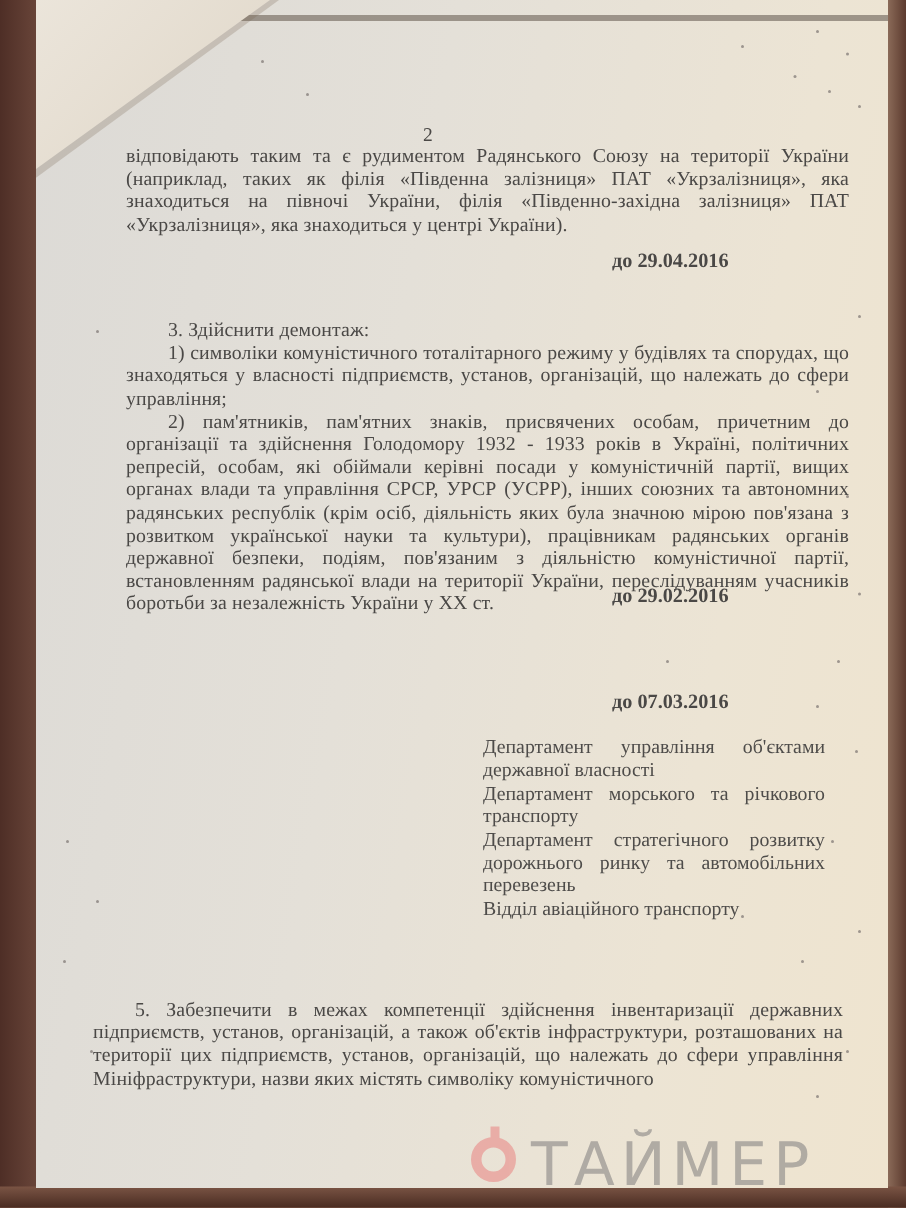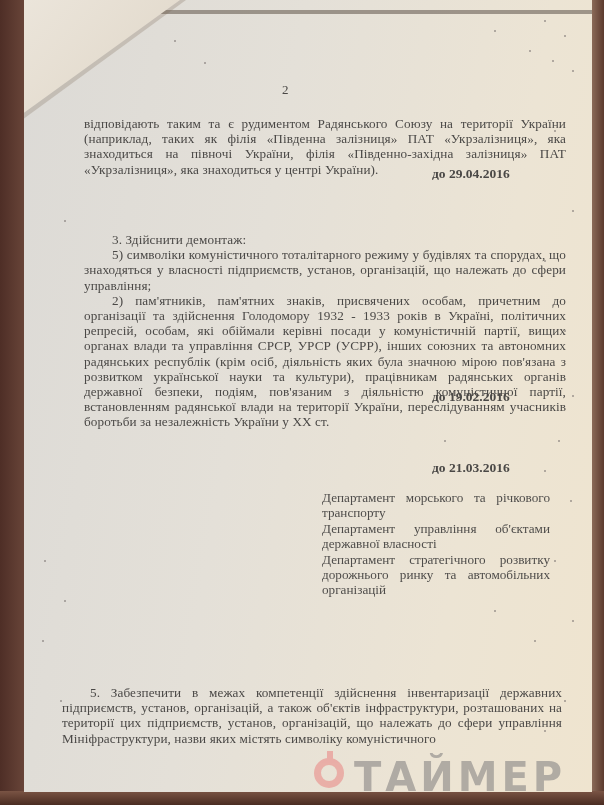--- a/index.html
+++ b/index.html
@@ -43,7 +43,6 @@
   .text {
     position:absolute; color:#4a4846; font-size:13.2px; line-height:15.2px;
     letter-spacing:0.1px;
-    margin-top:20px;
   }
   .just { text-align:justify; text-align-last:left; }
   .pagenum { position:absolute; left:258px; top:82px; font-size:13px; color:#4a4846; }

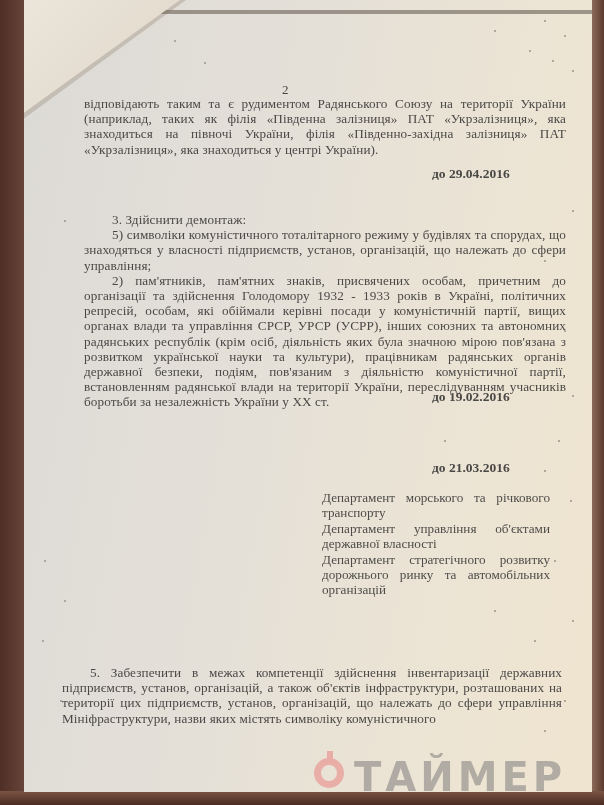--- a/index.html
+++ b/index.html
@@ -47,7 +47,7 @@
   .just { text-align:justify; text-align-last:left; }
   .pagenum { position:absolute; left:258px; top:82px; font-size:13px; color:#4a4846; }
   .p1 { left:60px; top:96px; width:482px; }
-  .deadline { position:absolute; left:408px; font-size:13.5px; font-weight:bold; color:#4a4846; }
+  .deadline { position:absolute; left:384px; font-size:13.5px; font-weight:bold; color:#4a4846; }
   .p3 { left:60px; top:212px; width:482px; }
   .p3 .indent { padding-left:28px; }
   .p4 { left:60px; top:419px; width:482px; }

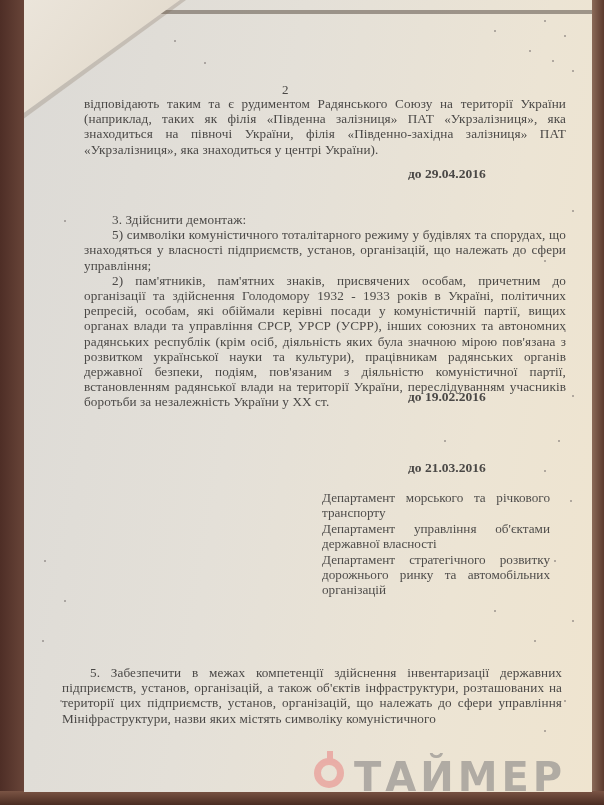--- a/index.html
+++ b/index.html
@@ -119,7 +119,7 @@
 
   <div class="text p3">
     <div class="indent">3. Здійснити демонтаж:</div>
-    <div class="just indent-first" style="text-indent:28px">5) символіки комуністичного тоталітарного режиму у будівлях та спорудах, що знаходяться у власності підприємств, установ, організацій, що належать до сфери управління;</div>
+    <div class="just indent-first" style="text-indent:28px">1) символіки комуністичного тоталітарного режиму у будівлях та спорудах, що знаходяться у власності підприємств, установ, організацій, що належать до сфери управління;</div>
     <div class="just" style="text-indent:28px">2) пам'ятників, пам'ятних знаків, присвячених особам, причетним до організації та здійснення Голодомору 1932 - 1933 років в Україні, політичних репресій, особам, які обіймали керівні посади у комуністичній партії, вищих органах влади та управління СРСР, УРСР (УСРР), інших союзних та автономних радянських республік (крім осіб, діяльність яких була значною мірою пов'язана з розвитком української науки та культури), працівникам радянських органів державної безпеки, подіям, пов'язаним з діяльністю комуністичної партії, встановленням радянської влади на території України, переслідуванням учасників боротьби за незалежність України у XX ст.</div>
   </div>
 

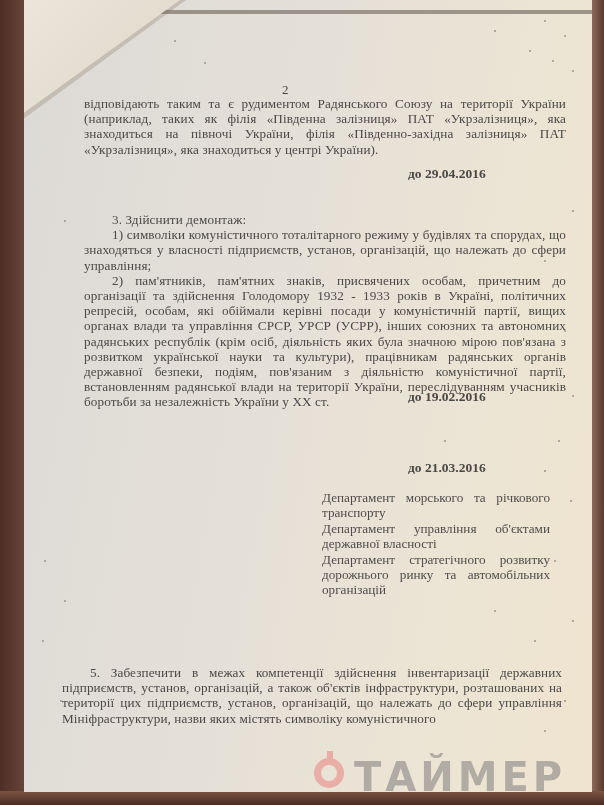--- a/index.html
+++ b/index.html
@@ -123,7 +123,7 @@
     <div class="just" style="text-indent:28px">2) пам'ятників, пам'ятних знаків, присвячених особам, причетним до організації та здійснення Голодомору 1932 - 1933 років в Україні, політичних репресій, особам, які обіймали керівні посади у комуністичній партії, вищих органах влади та управління СРСР, УРСР (УСРР), інших союзних та автономних радянських республік (крім осіб, діяльність яких була значною мірою пов'язана з розвитком української науки та культури), працівникам радянських органів державної безпеки, подіям, пов'язаним з діяльністю комуністичної партії, встановленням радянської влади на території України, переслідуванням учасників боротьби за незалежність України у XX ст.</div>
   </div>
 
-  <div class="deadline" style="top:389px">до 19.02.2016</div>
+  <div class="deadline" style="top:389px">до 29.02.2016</div>
 
 
   <div class="deadline" style="top:460px">до 21.03.2016</div>

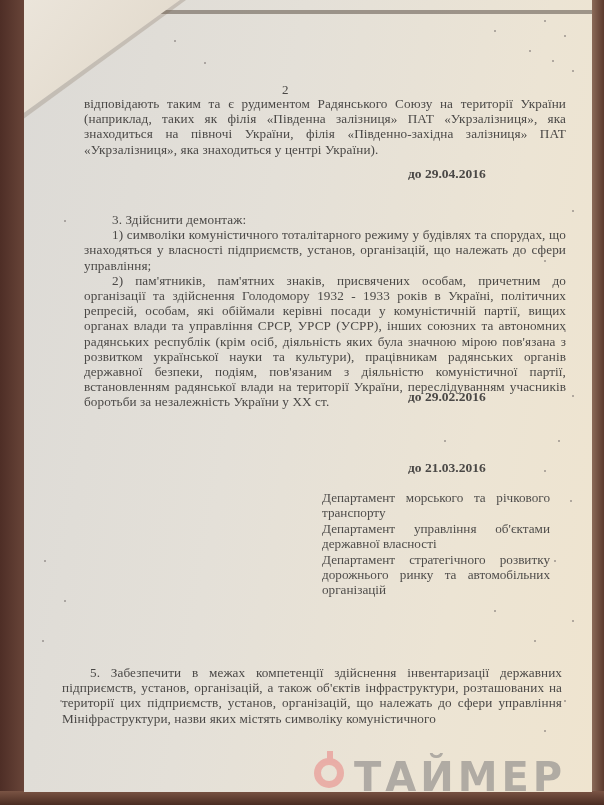--- a/index.html
+++ b/index.html
@@ -126,7 +126,7 @@
   <div class="deadline" style="top:389px">до 29.02.2016</div>
 
 
-  <div class="deadline" style="top:460px">до 21.03.2016</div>
+  <div class="deadline" style="top:460px">до 07.03.2016</div>
 
   <div class="dept">
     <div>Департамент морського та річкового транспорту</div>

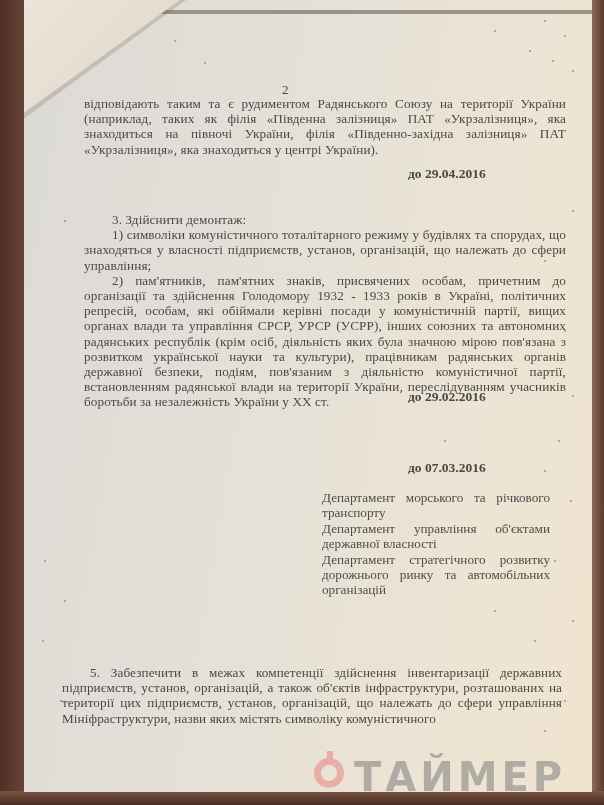--- a/index.html
+++ b/index.html
@@ -129,8 +129,8 @@
   <div class="deadline" style="top:460px">до 07.03.2016</div>
 
   <div class="dept">
+    <div>Департамент управління об'єктами державної власності</div>
     <div>Департамент морського та річкового транспорту</div>
-    <div>Департамент управління об'єктами державної власності</div>
     <div>Департамент стратегічного розвитку дорожнього ринку та автомобільних організацій</div>
   </div>
 

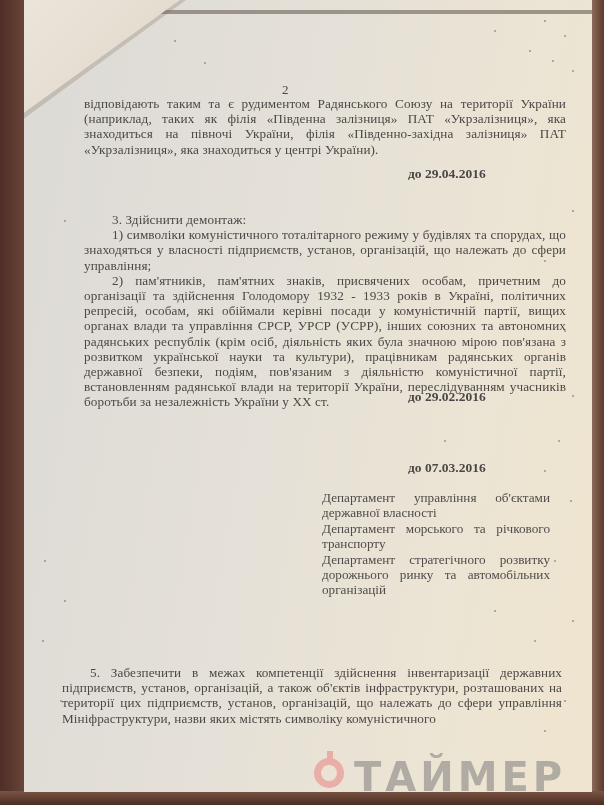--- a/index.html
+++ b/index.html
@@ -131,7 +131,7 @@
   <div class="dept">
     <div>Департамент управління об'єктами державної власності</div>
     <div>Департамент морського та річкового транспорту</div>
-    <div>Департамент стратегічного розвитку дорожнього ринку та автомобільних організацій</div>
+    <div>Департамент стратегічного розвитку дорожнього ринку та автомобільних перевезень</div>
   </div>
 
   <div class="text just p5" style="text-indent:28px">5. Забезпечити в межах компетенції здійснення інвентаризації державних підприємств, установ, організацій, а також об'єктів інфраструктури, розташованих на території цих підприємств, установ, організацій, що належать до сфери управління Мініфраструктури, назви яких містять символіку комуністичного</div>

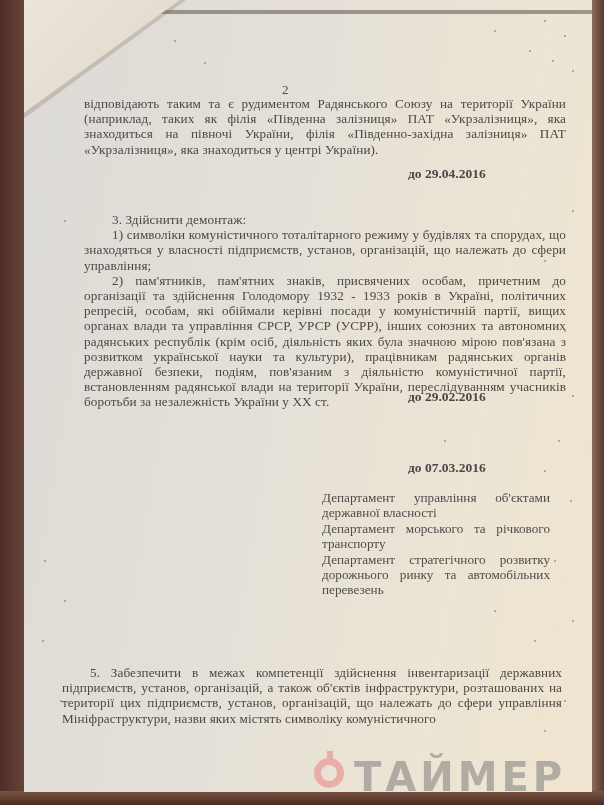--- a/index.html
+++ b/index.html
@@ -132,6 +132,7 @@
     <div>Департамент управління об'єктами державної власності</div>
     <div>Департамент морського та річкового транспорту</div>
     <div>Департамент стратегічного розвитку дорожнього ринку та автомобільних перевезень</div>
+    <div>Відділ авіаційного транспорту</div>
   </div>
 
   <div class="text just p5" style="text-indent:28px">5. Забезпечити в межах компетенції здійснення інвентаризації державних підприємств, установ, організацій, а також об'єктів інфраструктури, розташованих на території цих підприємств, установ, організацій, що належать до сфери управління Мініфраструктури, назви яких містять символіку комуністичного</div>

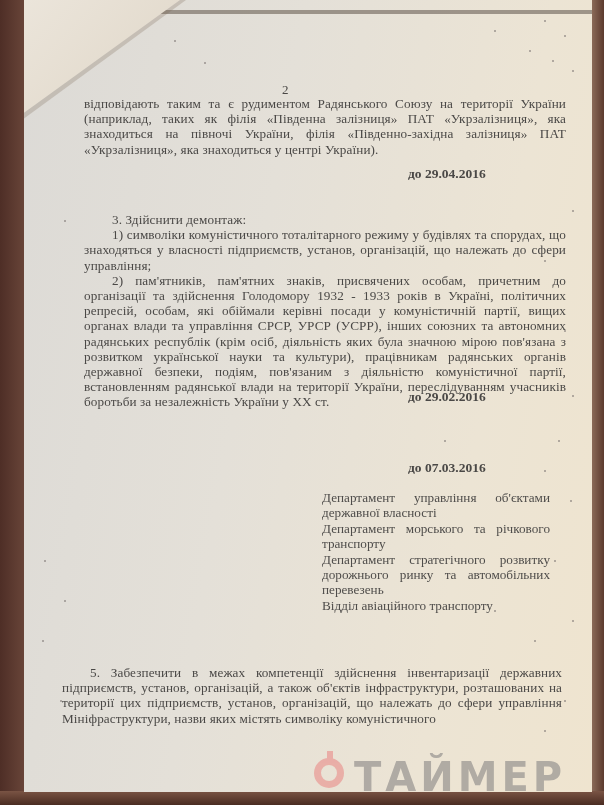--- a/index.html
+++ b/index.html
@@ -64,7 +64,7 @@
   }
   .wm-text {
     position:absolute; left:330px; top:754px; font-family:"DejaVu Sans", sans-serif;
-    font-weight:bold; font-size:40px; color:#9c9894; opacity:0.75; letter-spacing:4px;
+    font-weight:normal; font-size:40px; color:#9c9894; opacity:0.75; letter-spacing:4px;
   }
 </style>
 </head>

